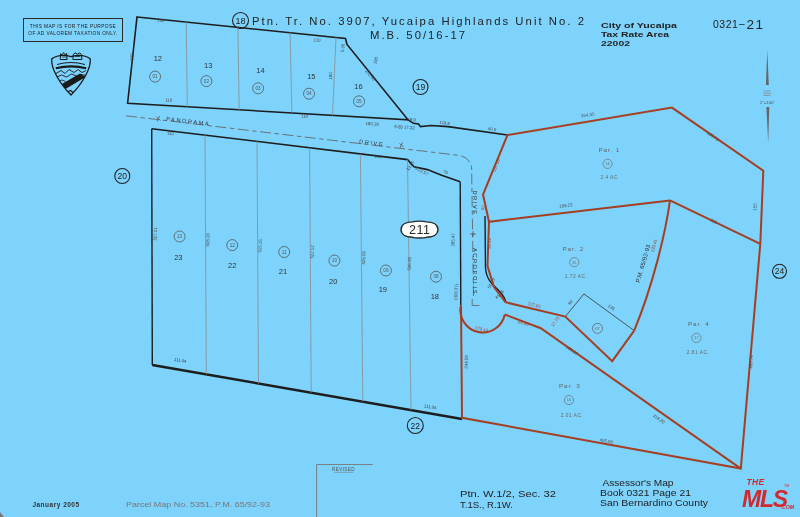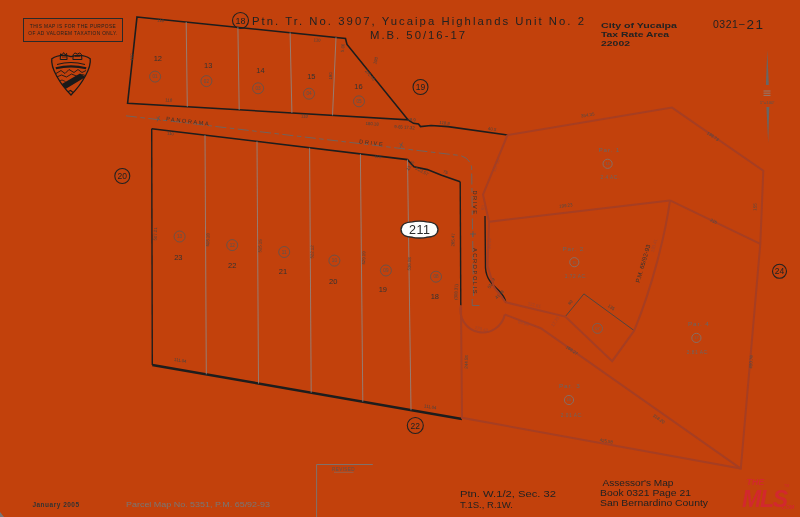--- a/index.html
+++ b/index.html
@@ -3,7 +3,7 @@
 <meta charset="utf-8">
 <style>
   html,body{margin:0;padding:0;background:#ffffff;}
-  #page{position:relative;width:800px;height:517px;background:#c2410c;overflow:hidden;
+  #page{position:relative;width:800px;height:517px;background:#7dd3fc;overflow:hidden;
         font-family:"Liberation Sans", sans-serif;}
   svg{position:absolute;left:0;top:0;}
   text{font-family:"Liberation Sans", sans-serif;}

